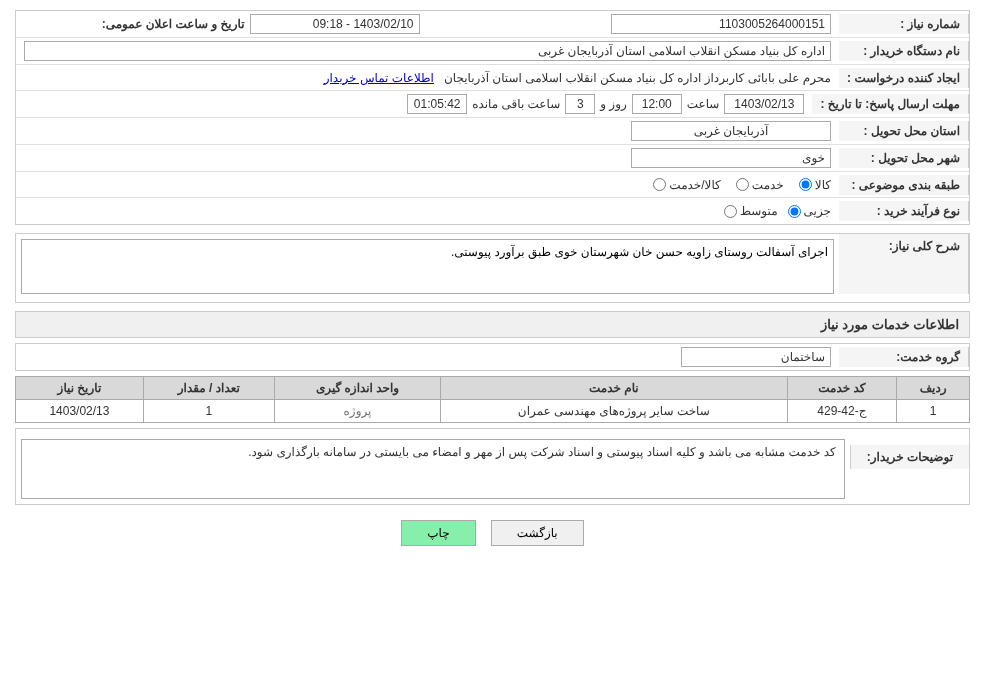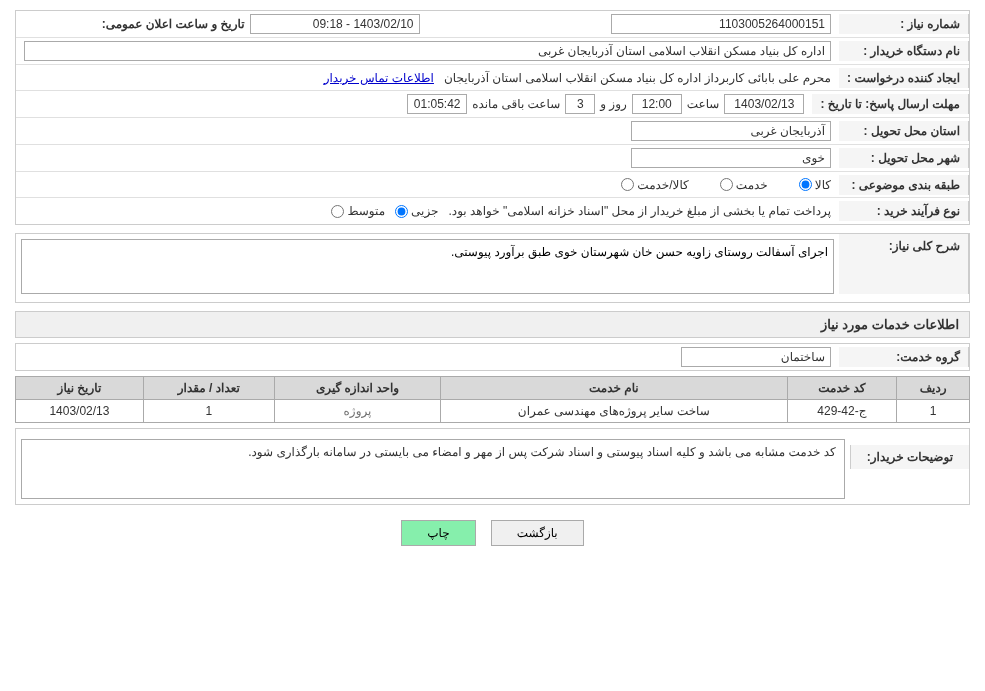--- a/index.html
+++ b/index.html
@@ -243,7 +243,7 @@
       <div class="row">
         <div class="label-cell">استان محل تحویل :</div>
         <div class="value-cell">
-          <span class="input-box" style="min-width:200px;">آذربایجان غربی</span>
+          <span class="input-box" style="min-width:200px;text-align:center;">آذربایجان غربی</span>
         </div>
       </div>
 

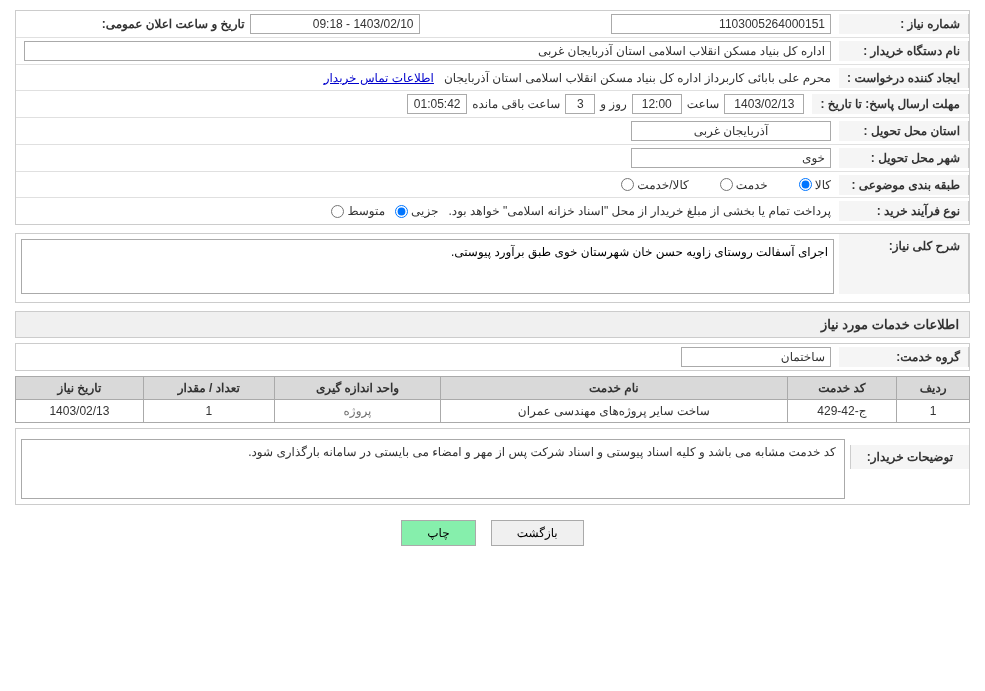--- a/index.html
+++ b/index.html
@@ -83,7 +83,7 @@
     }
     .radio-group {
       display: flex;
-      gap: 31px;
+      gap: 15px;
       align-items: center;
       flex-direction: row-reverse;
       justify-content: flex-end;

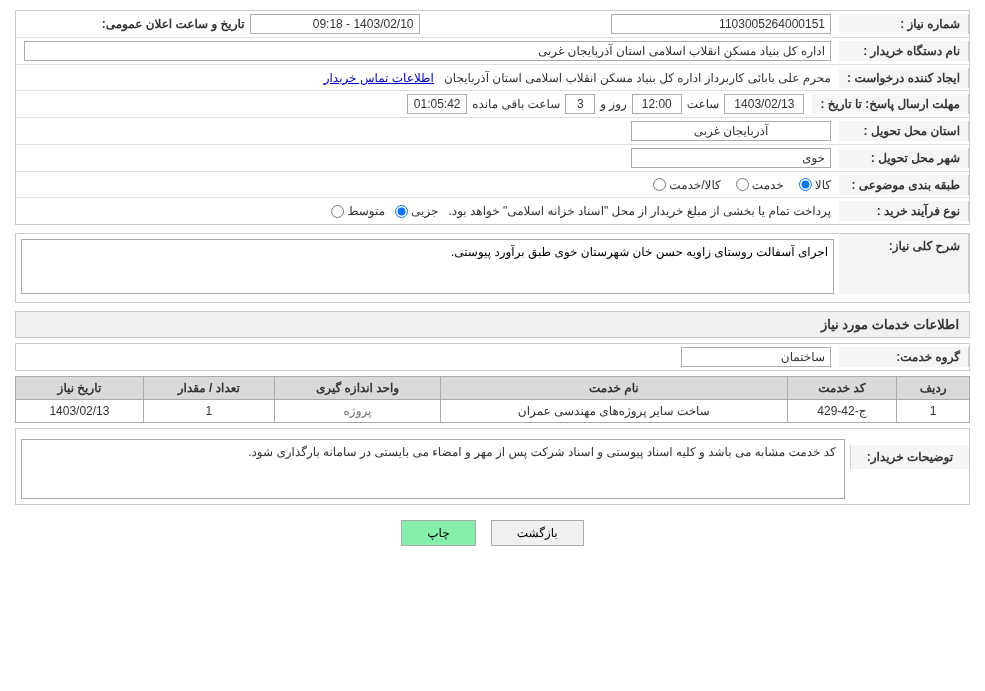--- a/index.html
+++ b/index.html
@@ -286,7 +286,6 @@
               <span>جزیی</span>
               <input type="radio" name="purchase_type" checked="" style="">
             </div>
-            <span style="color:#333;">پرداخت تمام یا بخشی از مبلغ خریدار از محل "اسناد خزانه اسلامی" خواهد بود.</span>
           </div>
         </div>
       </div>

